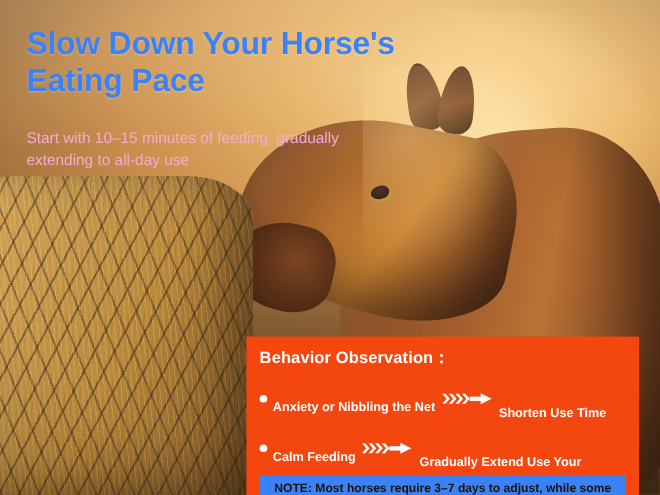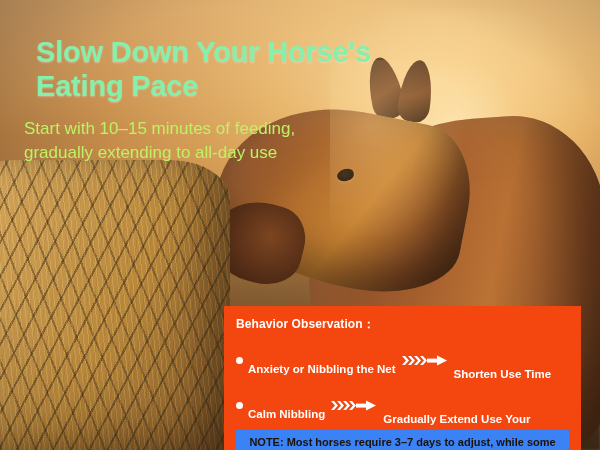--- a/index.html
+++ b/index.html
@@ -201,11 +201,11 @@
     width: 430px;
   }
   .headline {
-    margin: 12px;
+    margin: 0;
     font-size: 29px;
     line-height: 1.17;
     font-weight: bold;
-    color: #86efac;
+    color: #3b82f6;
     letter-spacing: -0.2px;
     text-shadow: 0 1px 2px rgba(255,255,255,0.30);
   }

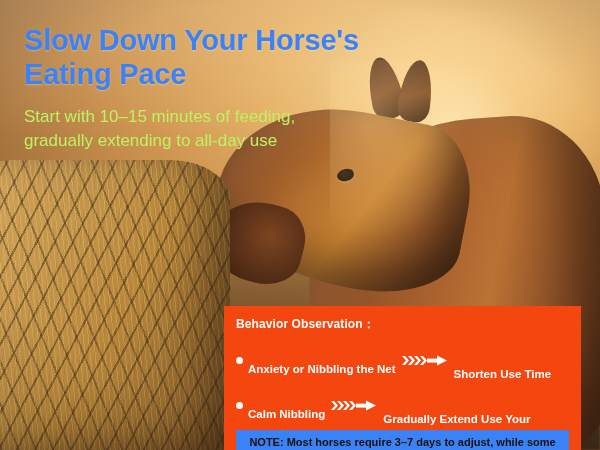--- a/index.html
+++ b/index.html
@@ -210,10 +210,10 @@
     text-shadow: 0 1px 2px rgba(255,255,255,0.30);
   }
   .subhead {
-    margin: 13px 0 0 0;
-    font-size: 17px;
+    margin: 23px 0 0 0;
+    font-size: 14px;
     line-height: 1.45;
-    color: #bef264;
+    color: #f9a8d4;
     font-weight: 500;
     max-width: 300px;
   }

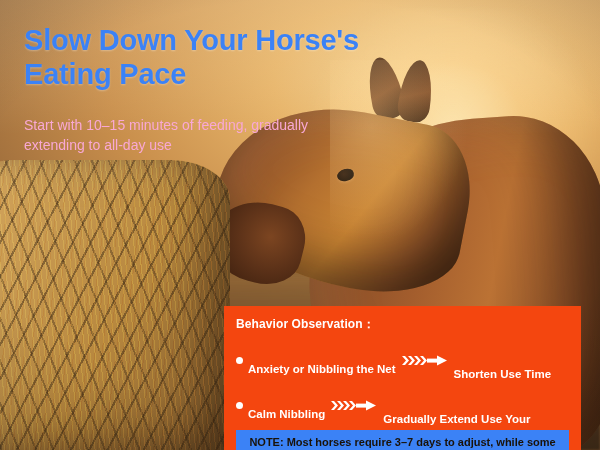--- a/index.html
+++ b/index.html
@@ -230,7 +230,7 @@
   }
   .callout-title {
     color: #ffffff;
-    font-size: 12px;
+    font-size: 15px;
     font-weight: bold;
     margin: 0 0 7px 0;
     letter-spacing: 0.1px;

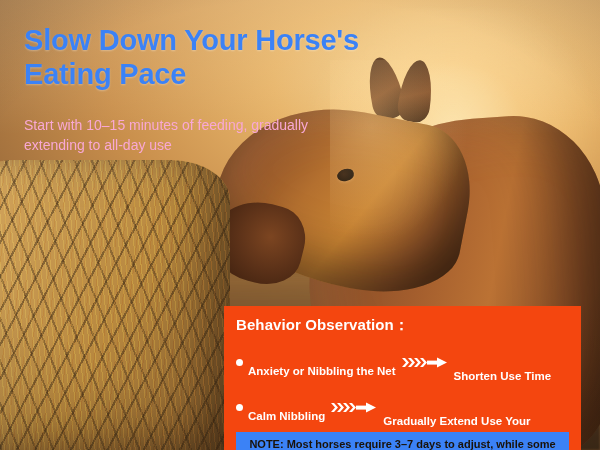--- a/index.html
+++ b/index.html
@@ -341,7 +341,7 @@
 
     <div class="behavior-row">
       <span class="bullet-dot"></span>
-      <span class="behavior-label">Calm Nibbling</span>
+      <span class="behavior-label">Calm Feeding</span>
       <span class="arrow-sep">
         <svg width="46" height="11" viewBox="0 0 46 11" aria-hidden="true">
           <g fill="#ffffff">

